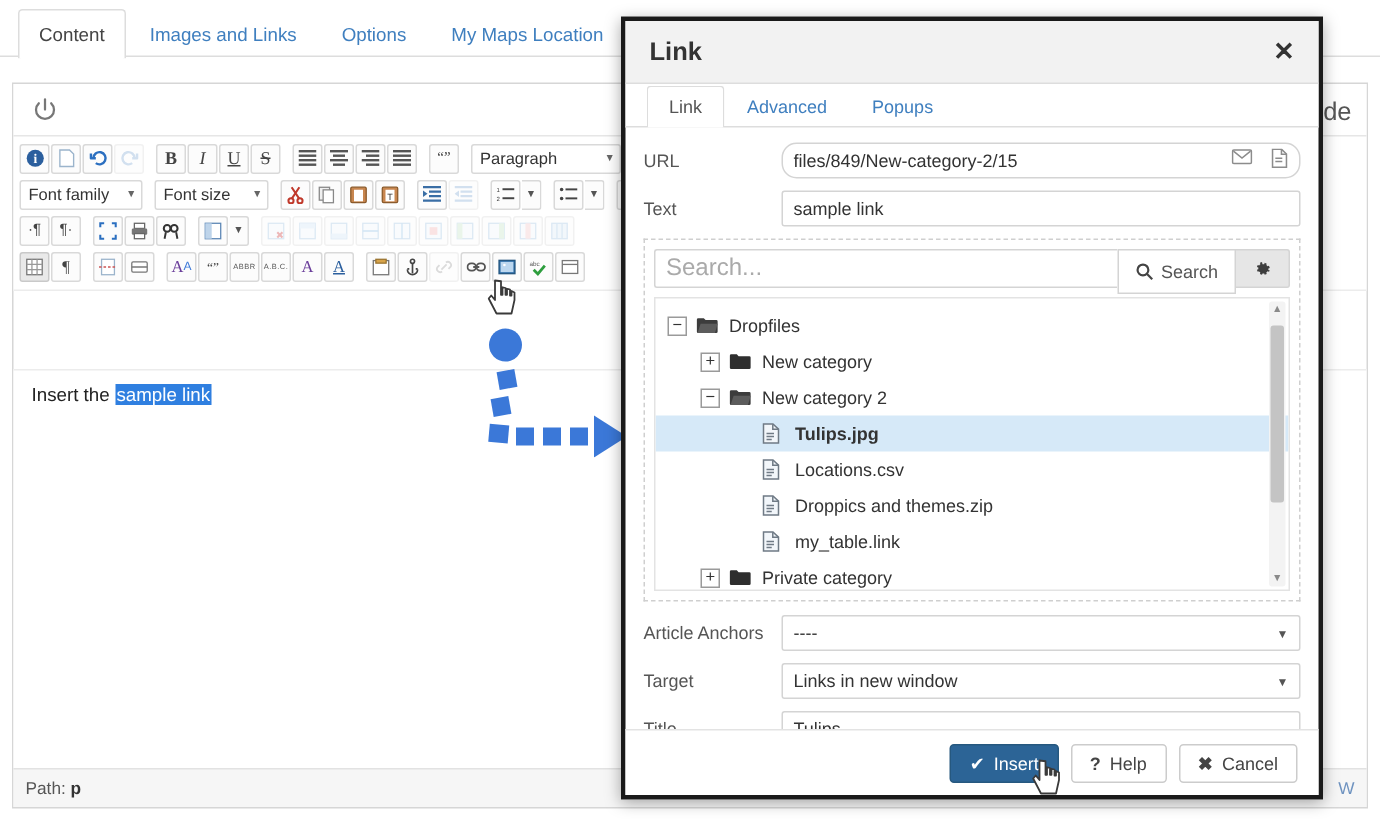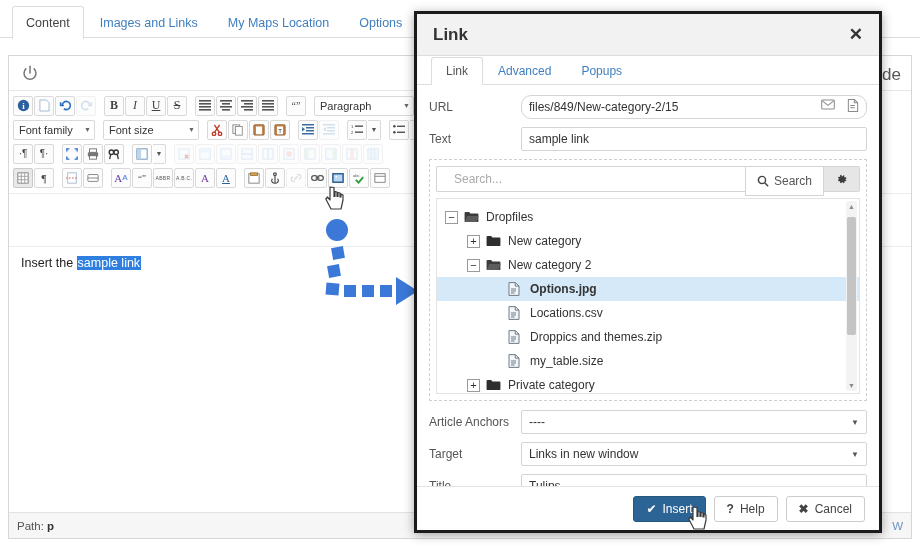--- a/index.html
+++ b/index.html
@@ -189,8 +189,8 @@
     <ul id="ed-tabs">
         <li class="active">Content</li>
         <li>Images and Links</li>
+        <li>Options</li>
         <li>My Maps Location</li>
-        <li>Options</li>
         <li>Social B</li>
       </ul>
   </div>

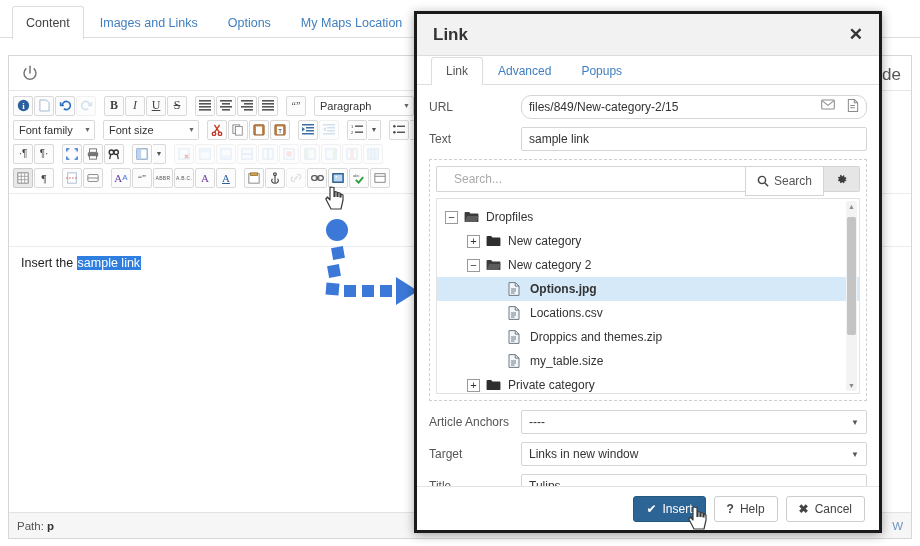--- a/index.html
+++ b/index.html
@@ -61,7 +61,7 @@
   .tsel .ar { font-size:7px; color:#666; margin-left:6px; }
   .tsel.w100 { width:100px; }
   .tsel.w88 { width:82px; }
-  .tsel.w78 { width:96px; }
+  .tsel.w78 { width:76px; }
   .split-arrow { width:13px; height:20px; border:1px solid #d9d9d9; border-left:none; background:#fcfcfc;
      display:flex;align-items:center;justify-content:center;font-size:7px;color:#555;border-radius:0 2px 2px 0;cursor:pointer;}
 

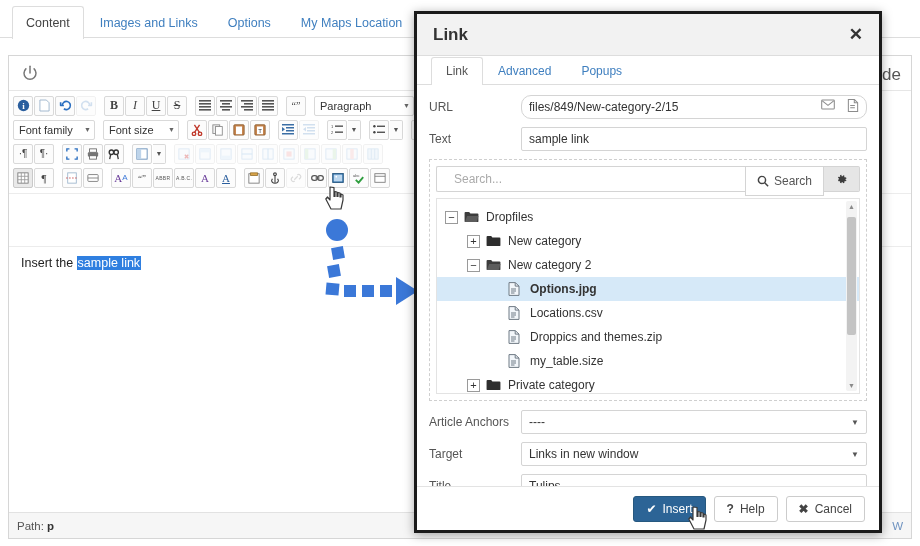--- a/index.html
+++ b/index.html
@@ -125,7 +125,7 @@
   .searchrow { display:flex; height:26px; }
   .searchrow input {
     flex:1 1 auto; height:26px; border:1px solid #d4d4d4; border-right:none; border-radius:2px 0 0 2px;
-    font-family:"Liberation Sans", sans-serif; font-size:12px; color:#333; padding:0 17px; outline:none;
+    font-family:"Liberation Sans", sans-serif; font-size:16px; color:#333; padding:0 7px; outline:none;
   }
   .searchrow input::placeholder { color:#aaa; }
   .sbtn {

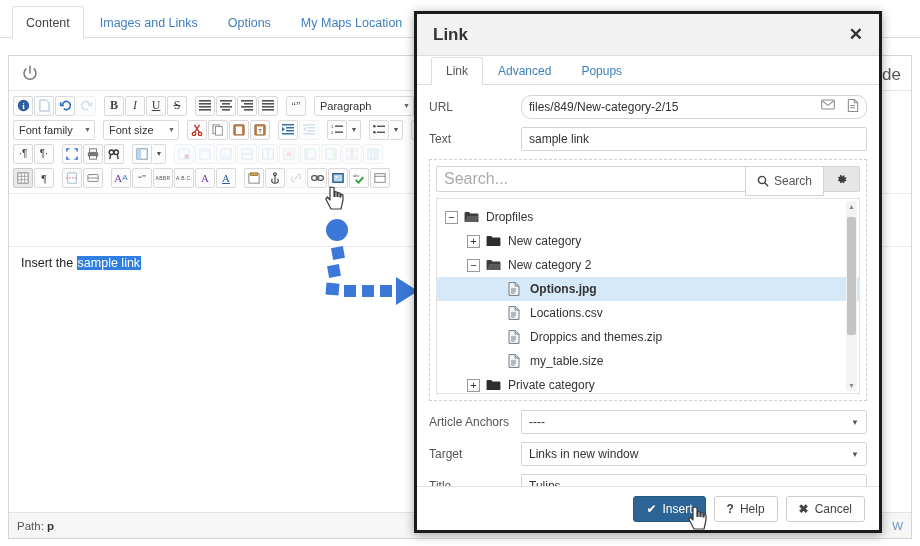--- a/index.html
+++ b/index.html
@@ -711,7 +711,7 @@
                   <path d="M3 7h5M3 9h5M3 11h3.5"></path>
                 </svg>
               </span>
-              <span>Options.jpg</span>
+              <span>Tulips.jpg</span>
             </div>
             <div class="trow2" style="padding-left: 52px;">
               <span class="tspace"></span>

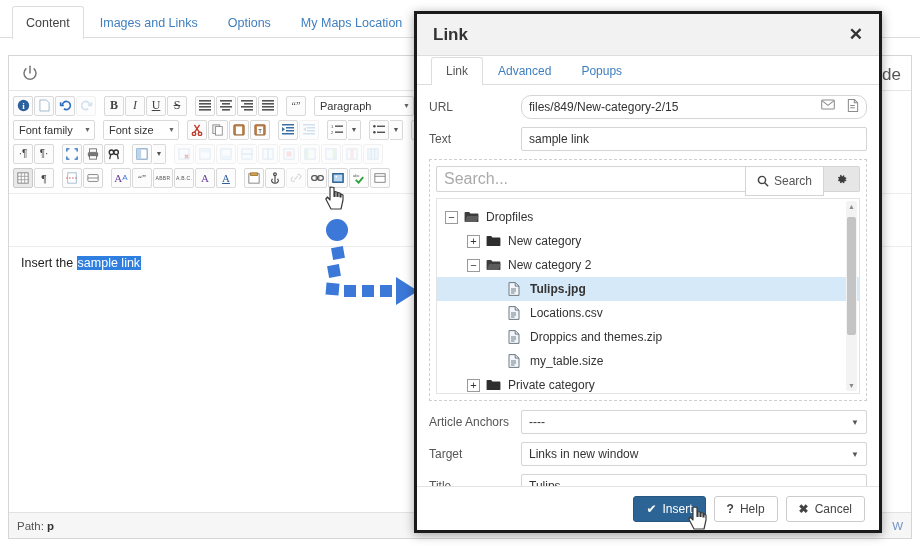--- a/index.html
+++ b/index.html
@@ -744,7 +744,7 @@
                   <path d="M3 7h5M3 9h5M3 11h3.5"></path>
                 </svg>
               </span>
-              <span>my_table.size</span>
+              <span>my_table.link</span>
             </div>
             <div class="trow2" style="padding-left: 30px;">
               <span class="tg">+</span>

